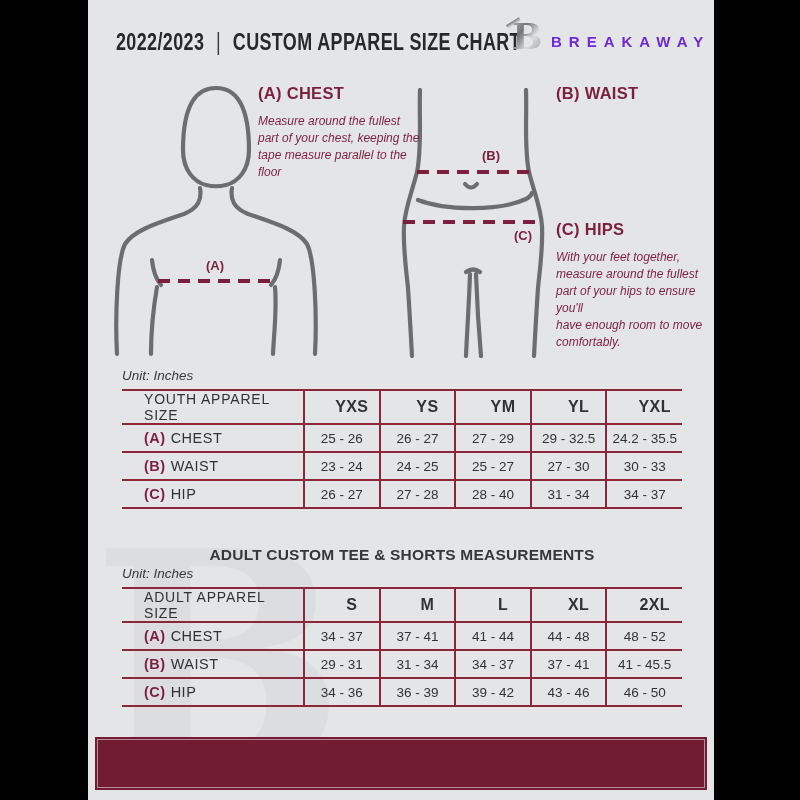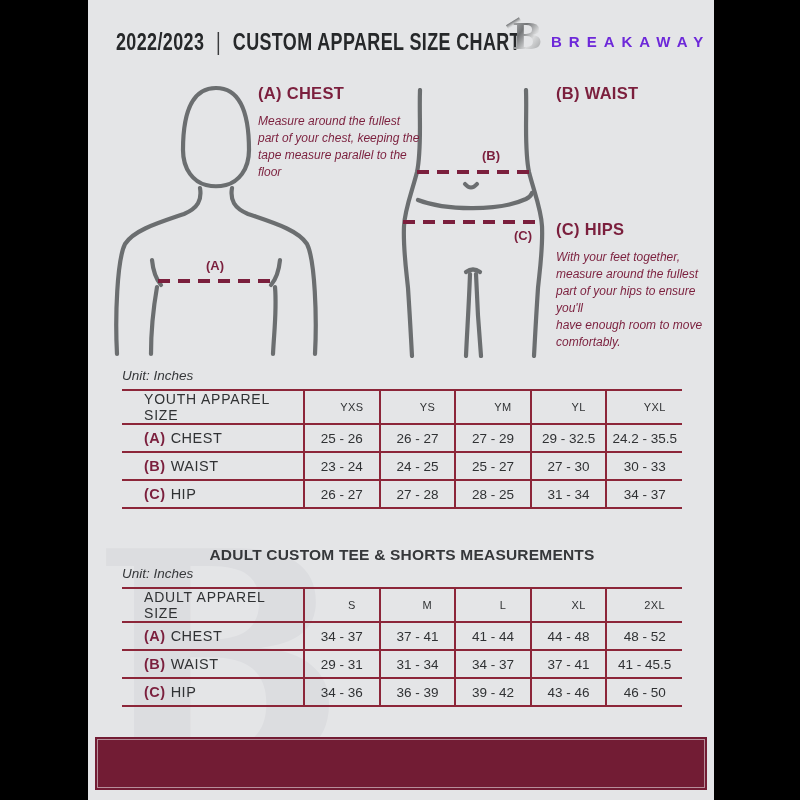--- a/index.html
+++ b/index.html
@@ -53,7 +53,7 @@
   tbody tr + tr { border-top:2px solid var(--table-border,#8c2639); }
   th + th, td + td { border-left:2px solid var(--table-border,#8c2639); }
   th, td { text-align:center; padding:0; color:#303234; font-size:13.5px; }
-  thead th { height:34px; font-weight:400; font-size:11px; letter-spacing:0.4px;padding-left:20px; }
+  thead th { height:34px; font-weight:700; font-size:16px; letter-spacing:0.4px;padding-left:20px; }
   tbody td { height:28px; }
   th:first-child, td:first-child { text-align:left; padding-left:22px; width:32.5%; }
   thead th:first-child { font-weight:400; font-size:14px; letter-spacing:0.8px; }

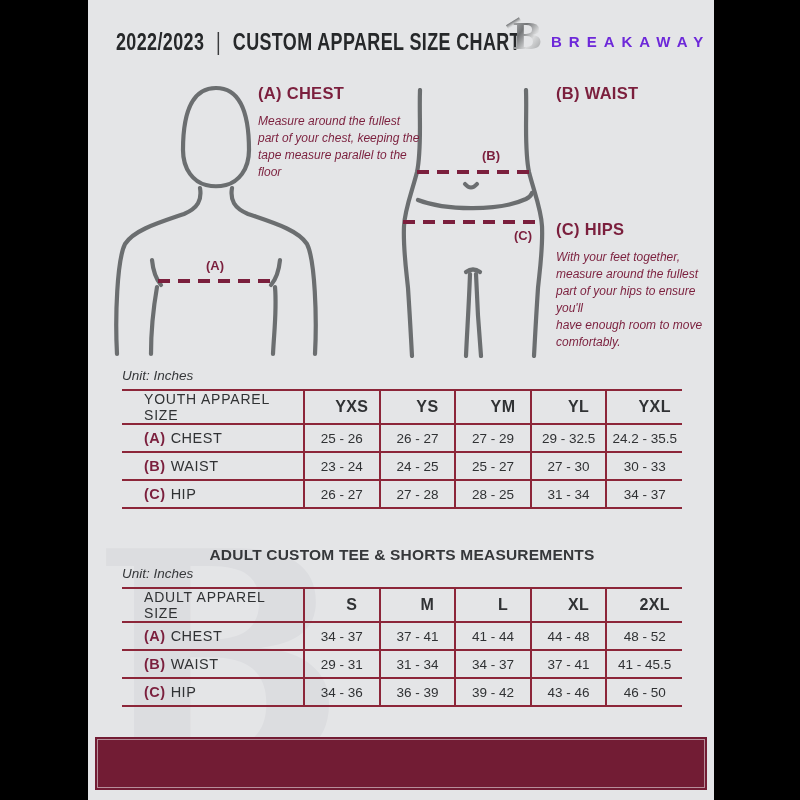--- a/index.html
+++ b/index.html
@@ -168,7 +168,7 @@
             <td><span class="prefix">(C)</span><span>HIP</span></td>
             <td>26 - 27</td>
             <td>27 - 28</td>
-            <td>28 - 25</td>
+            <td>28 - 40</td>
             <td>31 - 34</td>
             <td>34 - 37</td>
           </tr>

